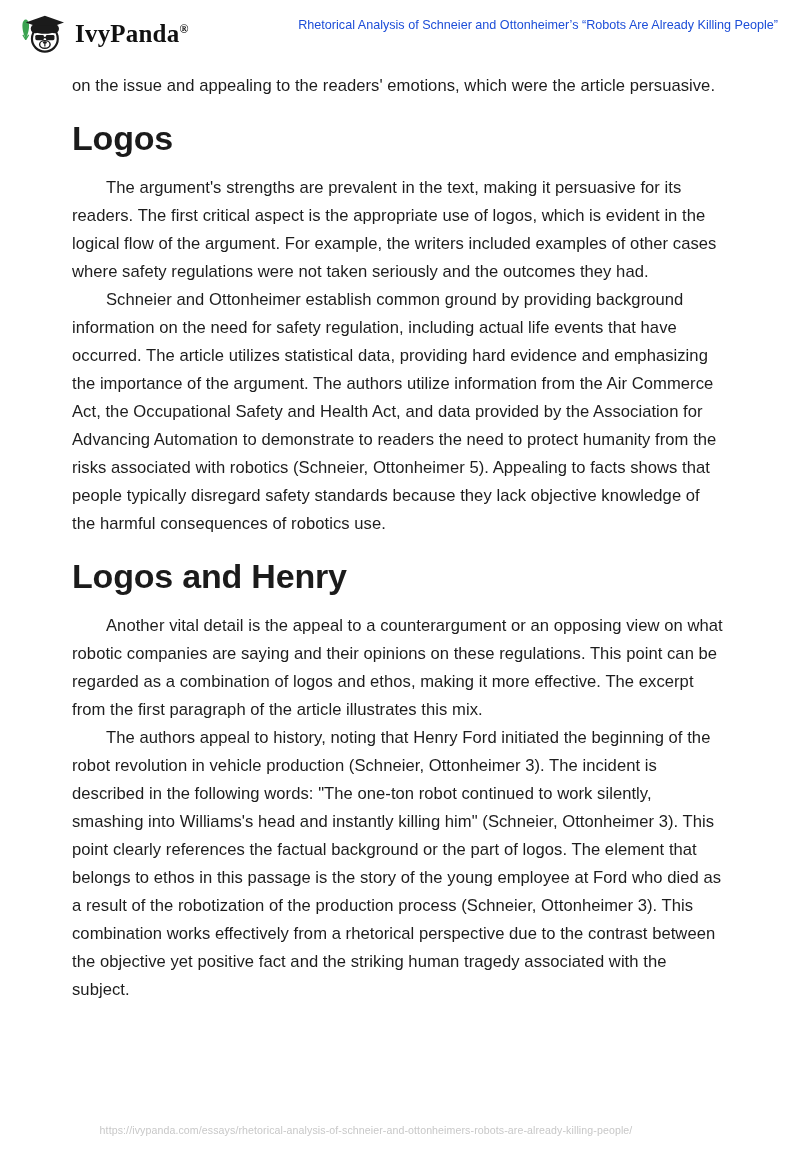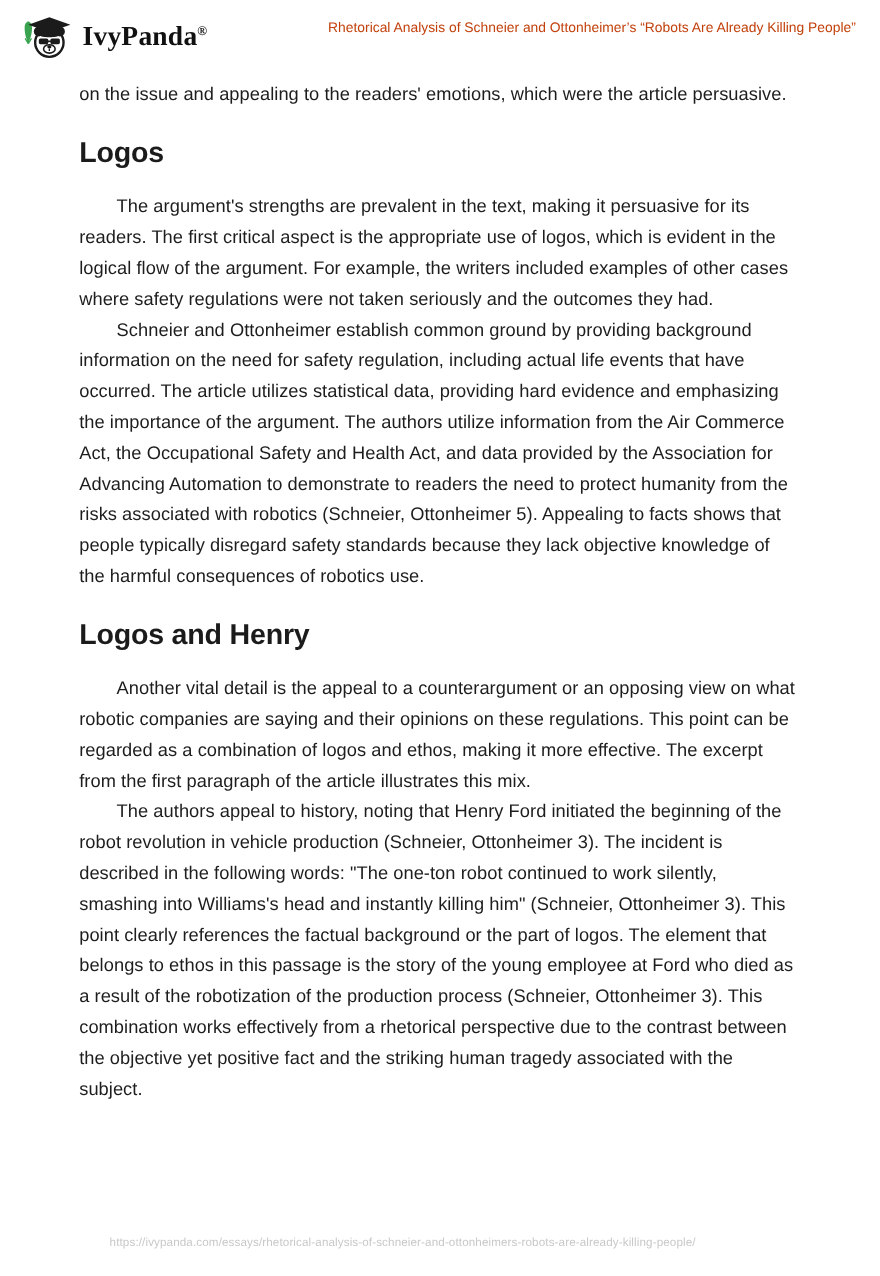--- a/index.html
+++ b/index.html
@@ -61,7 +61,7 @@
     text-align: right;
     font-size: 12.6px;
     line-height: 1.3;
-    color: #c2410c;
+    color: #1d4ed8;
     white-space: nowrap;
   }
 

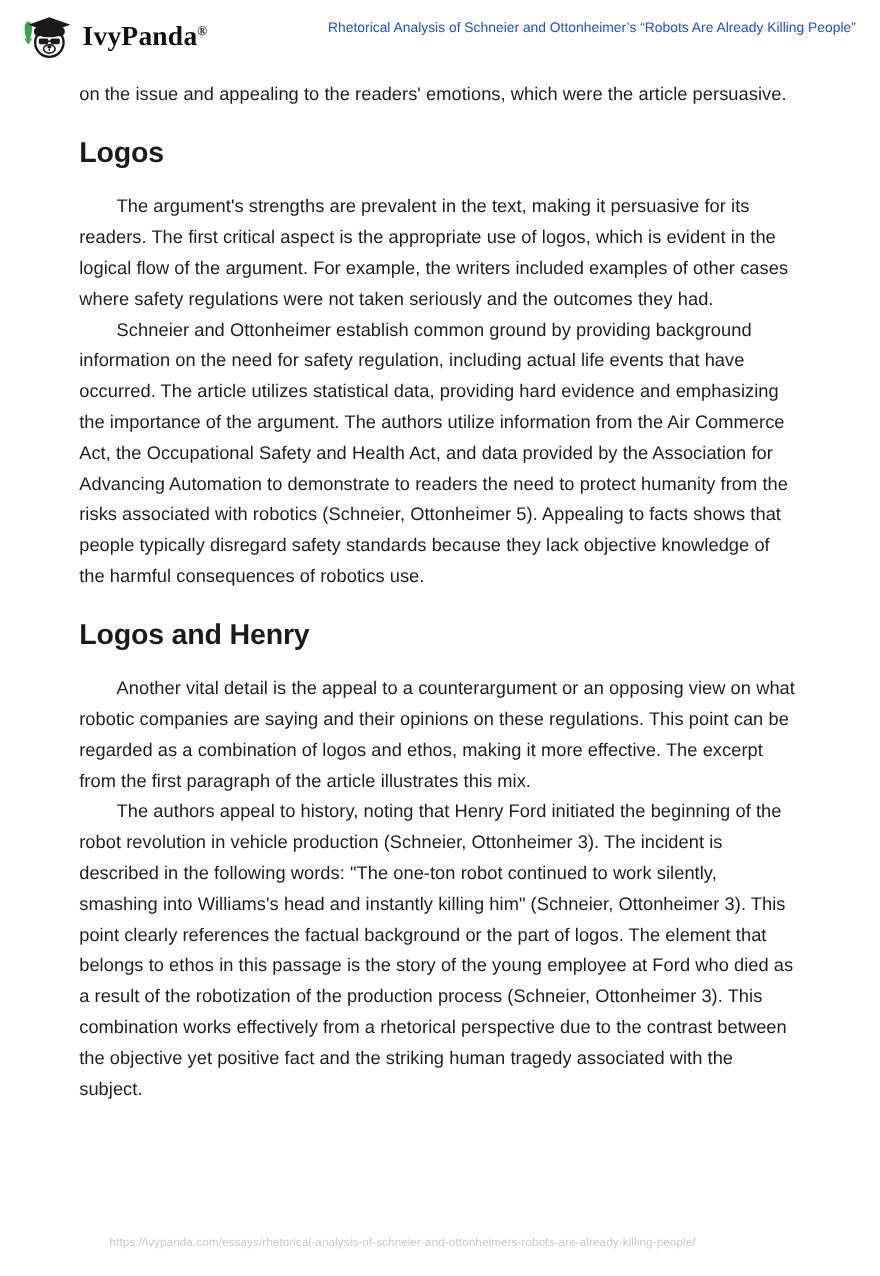--- a/index.html
+++ b/index.html
@@ -87,7 +87,7 @@
   .gap-after-para { margin-bottom: 9px; }
 
   h2.section-heading {
-    font-size: 26px;
+    font-size: 34px;
     line-height: 32px;
     font-weight: bold;
     color: #1b1b1b;

